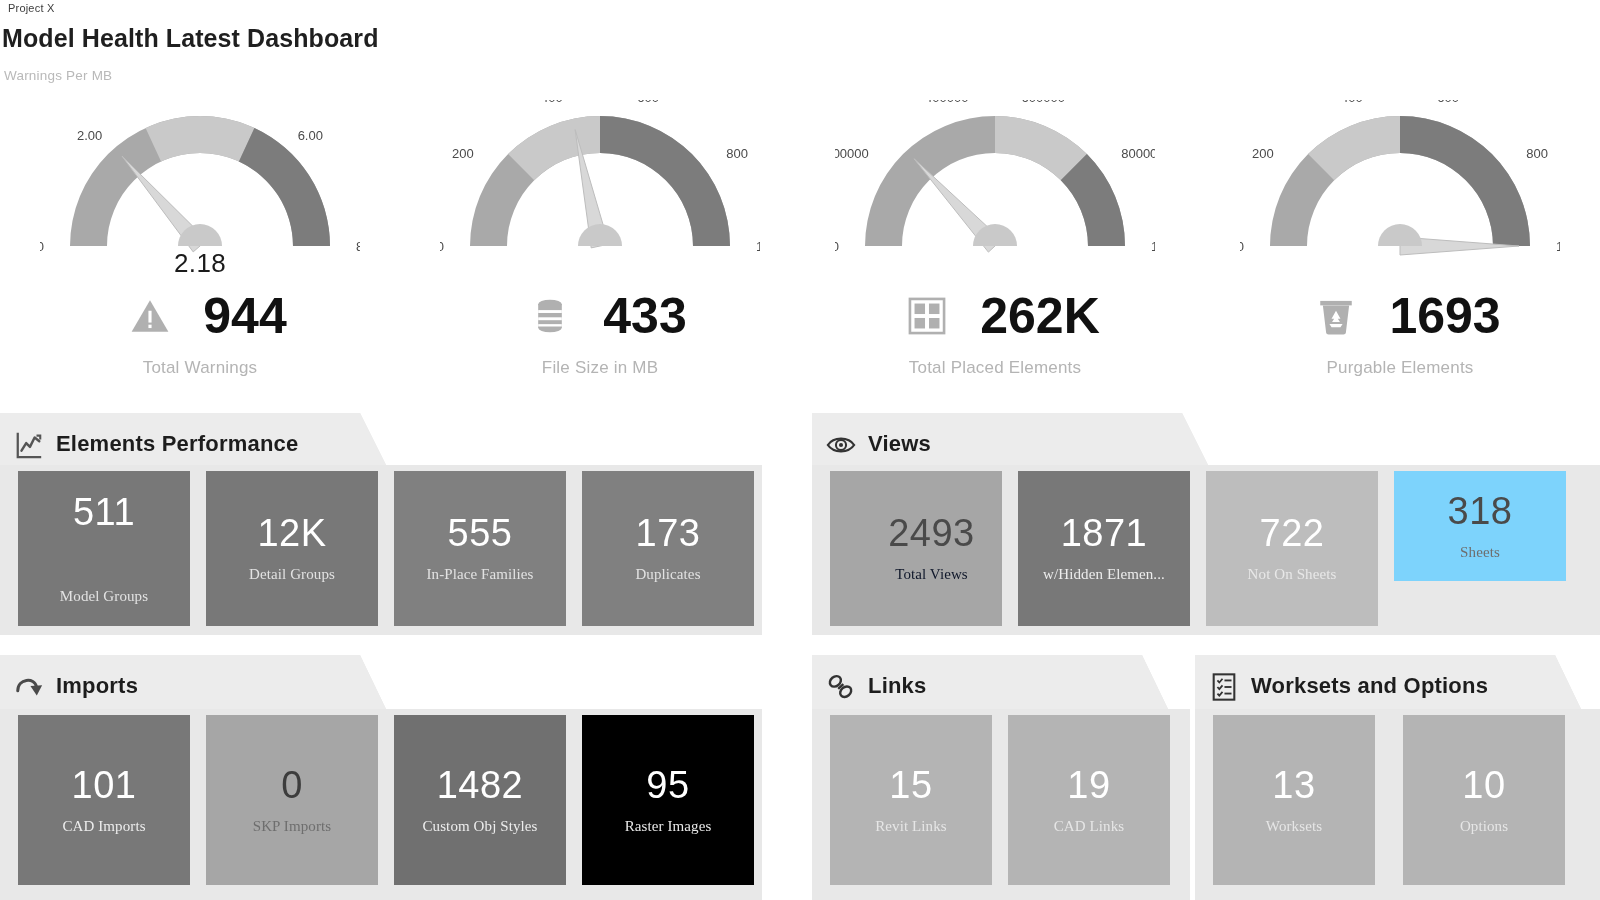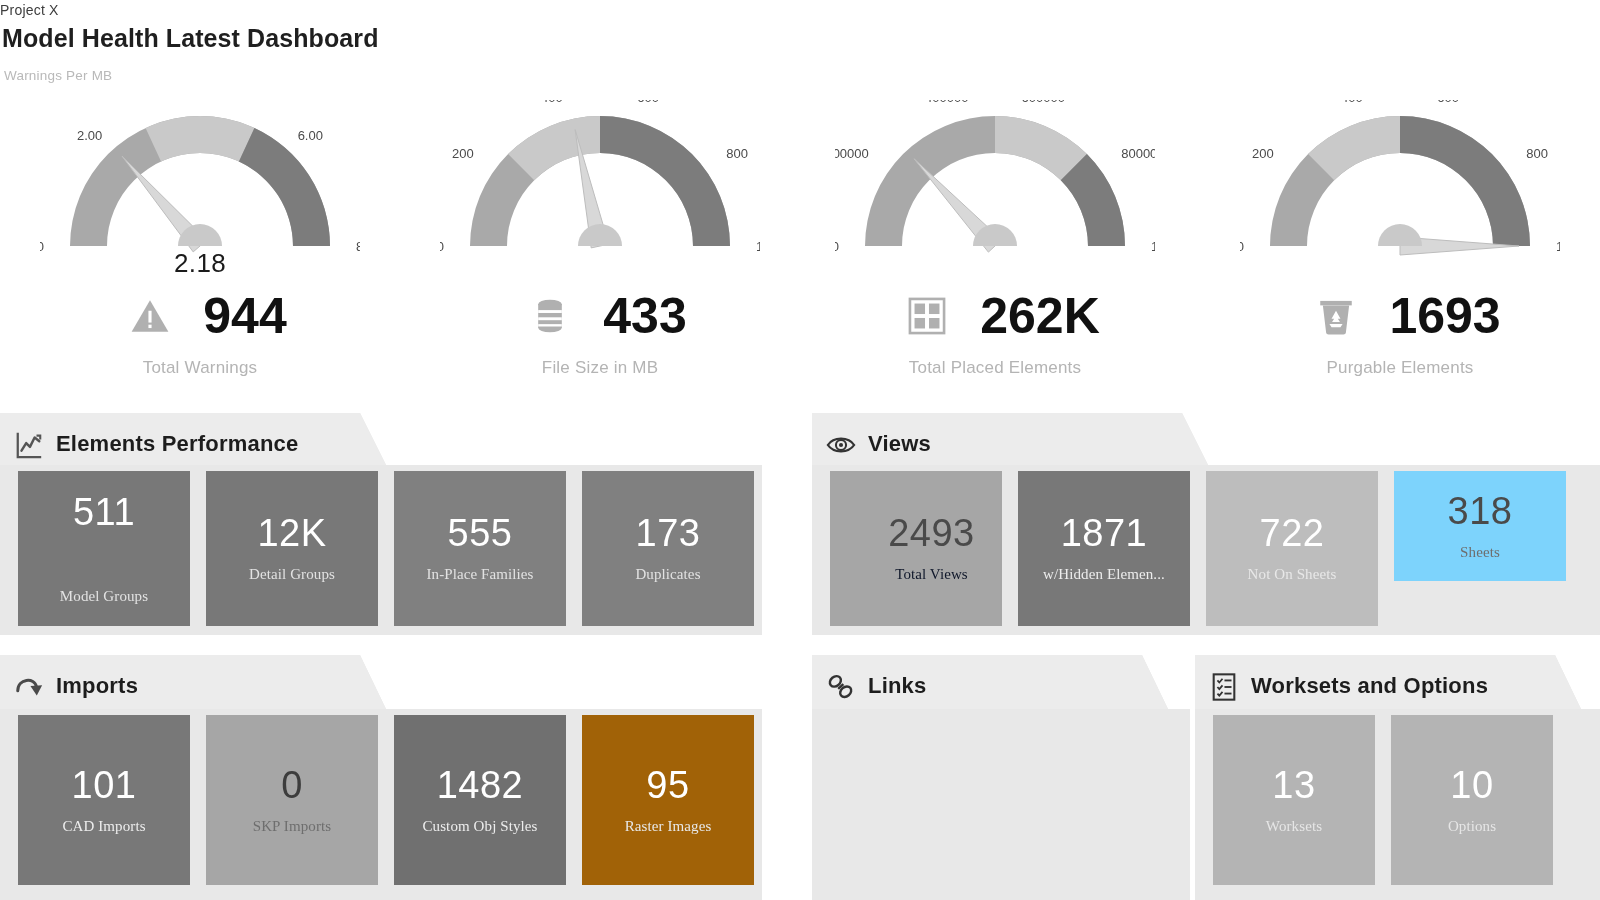--- a/index.html
+++ b/index.html
@@ -16,8 +16,8 @@
   
   .hdr{position:absolute;left:0;top:0;width:1600px;}
   .hdr-project{
-    position:absolute;left:0;top:2px;
-    font-size:14px;color:#3d3d3d;letter-spacing:.2px;
+    position:absolute;left:8px;top:2px;
+    font-size:11px;color:#3d3d3d;letter-spacing:.2px;
   }
   .hdr-title{
     position:absolute;left:2px;top:24px;

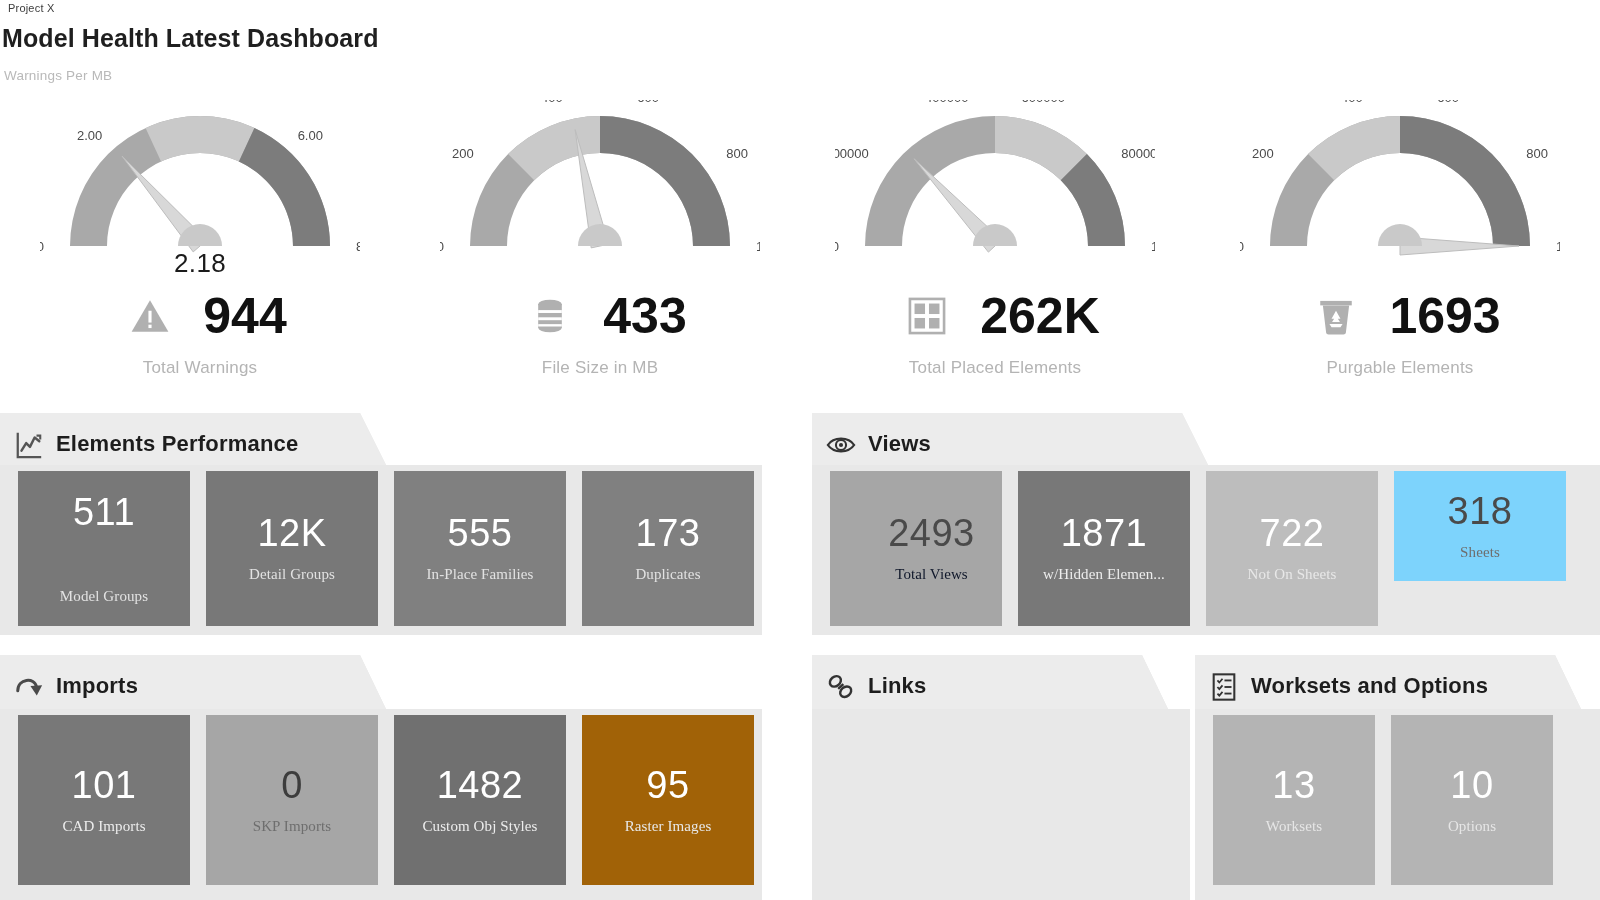--- a/index.html
+++ b/index.html
@@ -266,7 +266,7 @@
             <div class="tile-num" style="color:#ffffff">1482</div>
             <div class="tile-lbl" style="color:#ededed">Custom Obj Styles</div>
           </div>
-          <div class="tile" style="width: 172px; height: 170px; background: #a16207;">
+          <div class="tile" style="width: 172px; height: 170px; background: #000000;">
             <div class="tile-num" style="color:#ffffff">95</div>
             <div class="tile-lbl" style="color:#e8e8e8">Raster Images</div>
           </div>

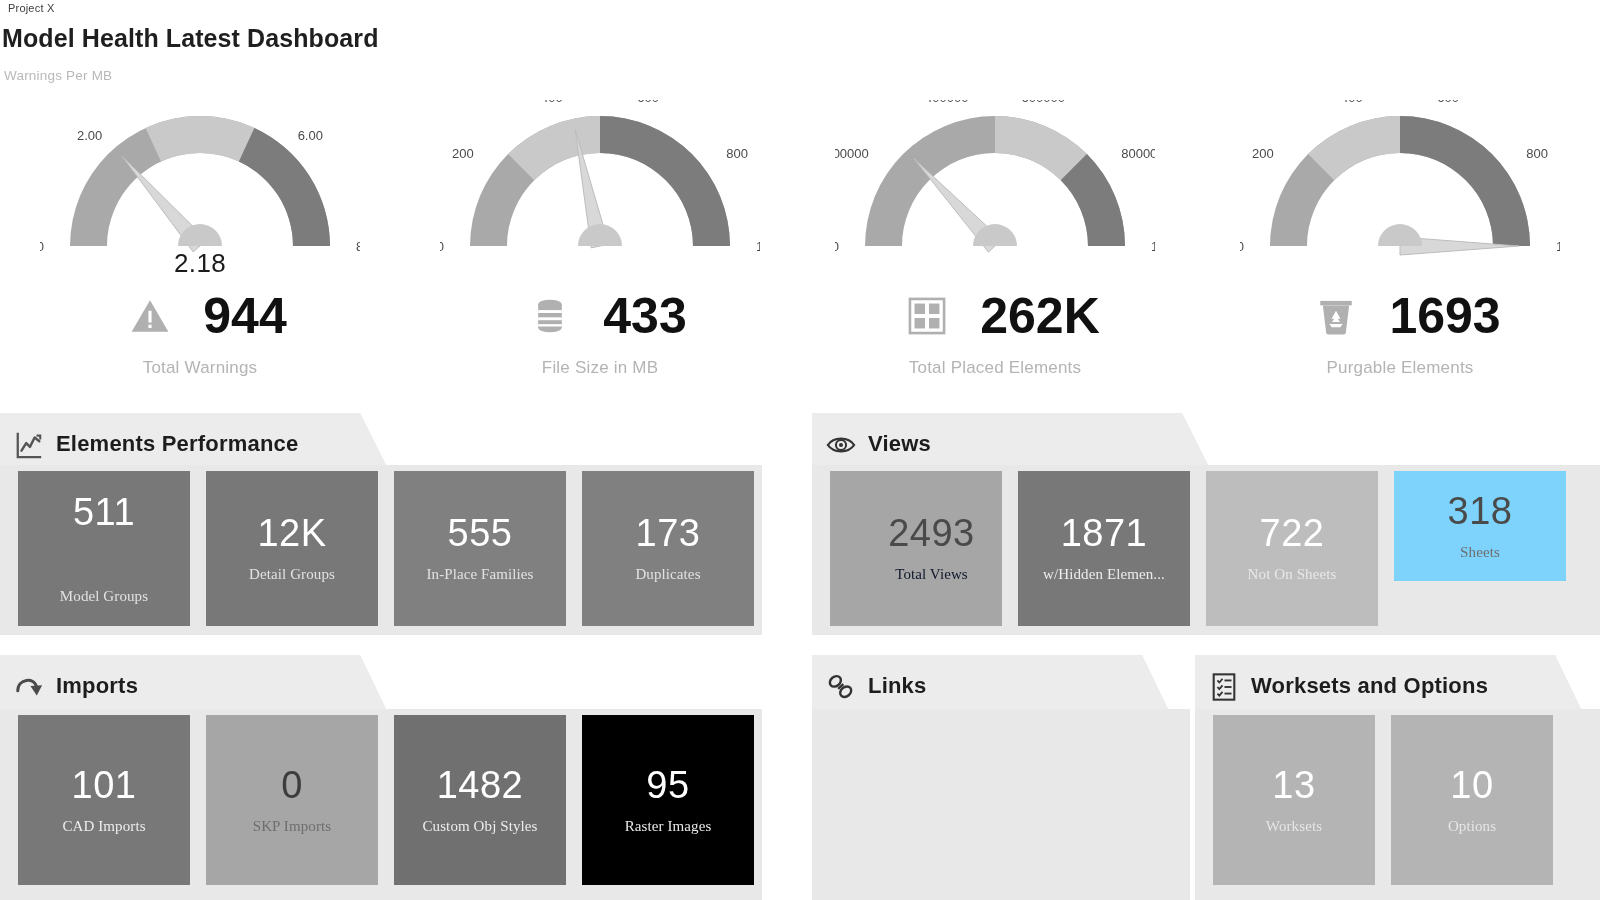--- a/index.html
+++ b/index.html
@@ -283,6 +283,16 @@
             <path d="M13 18 L18.5 13" stroke="#333" stroke-width="2.6"></path>
           </svg></span>
         <div class="panel-title">Links</div>
+        <div class="tiles" style="left: 18px; top: 60px; gap: 16px;">
+          <div class="tile" style="width: 162px; height: 170px; background: rgb(180, 180, 180);">
+            <div class="tile-num" style="color:#ffffff">15</div>
+            <div class="tile-lbl" style="color:#e6e6e6">Revit Links</div>
+          </div>
+          <div class="tile" style="width: 162px; height: 170px; background: rgb(180, 180, 180);">
+            <div class="tile-num" style="color:#ffffff">19</div>
+            <div class="tile-lbl" style="color:#e6e6e6">CAD Links</div>
+          </div>
+        </div>
       </div>
       <div class="panel" style="left: 1195px; top: 655px; width: 405px; height: 245px;">
         <svg class="panel-shape" width="405" height="245" viewBox="0 0 405 245">

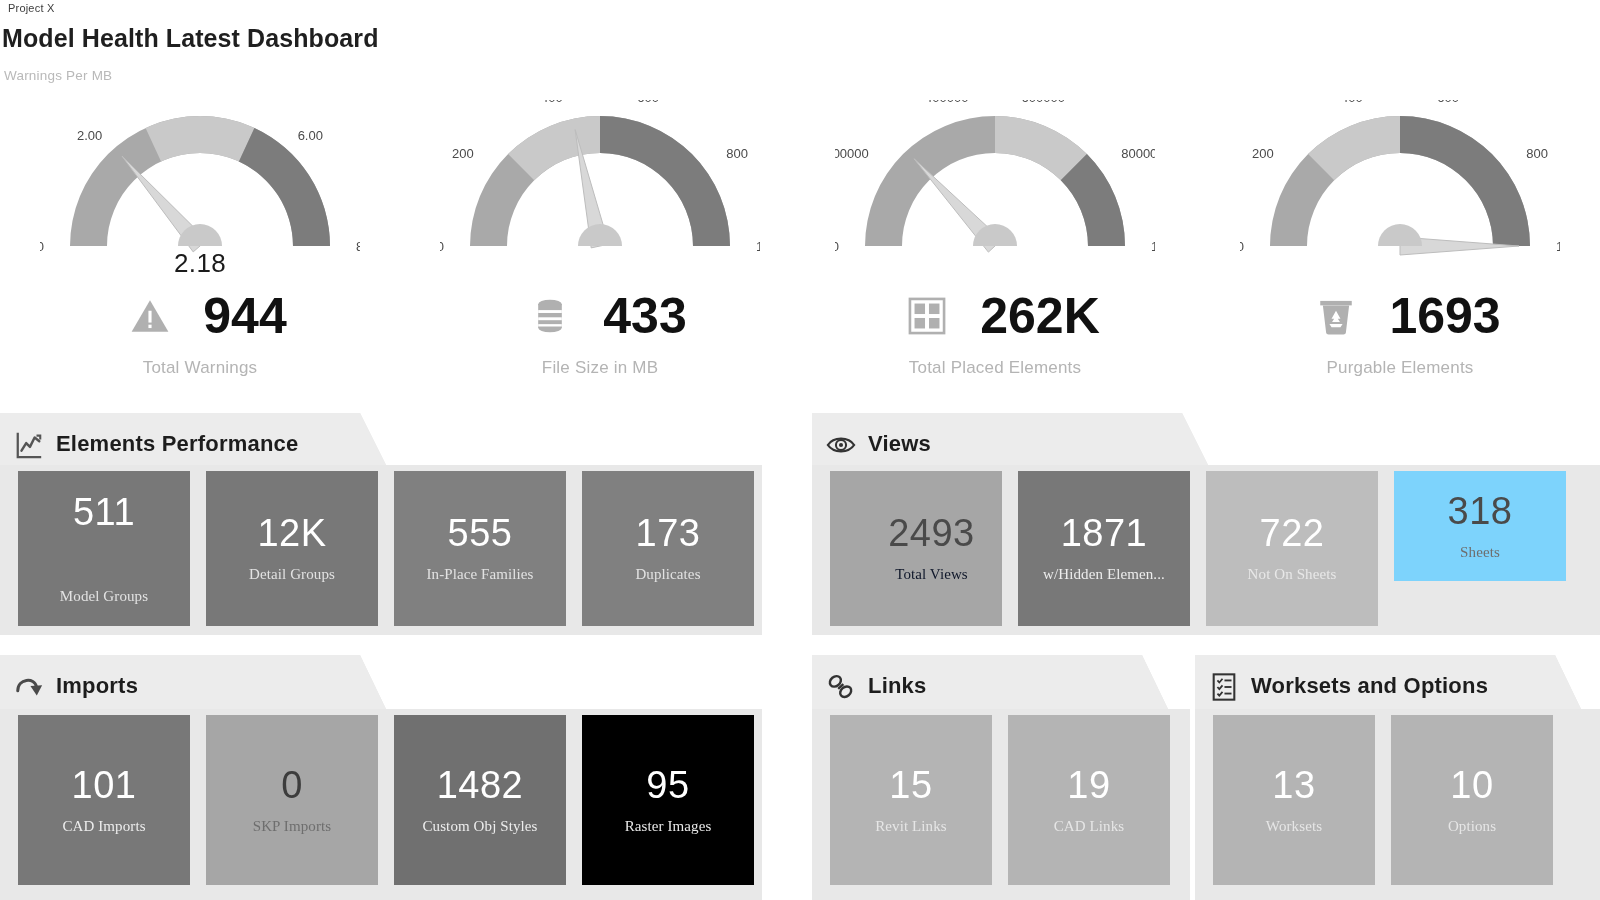--- a/index.html
+++ b/index.html
@@ -309,7 +309,7 @@
             <rect x="16.5" y="22" width="7.5" height="2" fill="#333"></rect>
           </svg></span>
         <div class="panel-title">Worksets and Options</div>
-        <div class="tiles" style="left: 18px; top: 60px; gap: 16px;">
+        <div class="tiles" style="left: 18px; top: 60px; gap: 28px;">
           <div class="tile" style="width: 162px; height: 170px; background: rgb(180, 180, 180);">
             <div class="tile-num" style="color:#ffffff">13</div>
             <div class="tile-lbl" style="color:#e6e6e6">Worksets</div>

